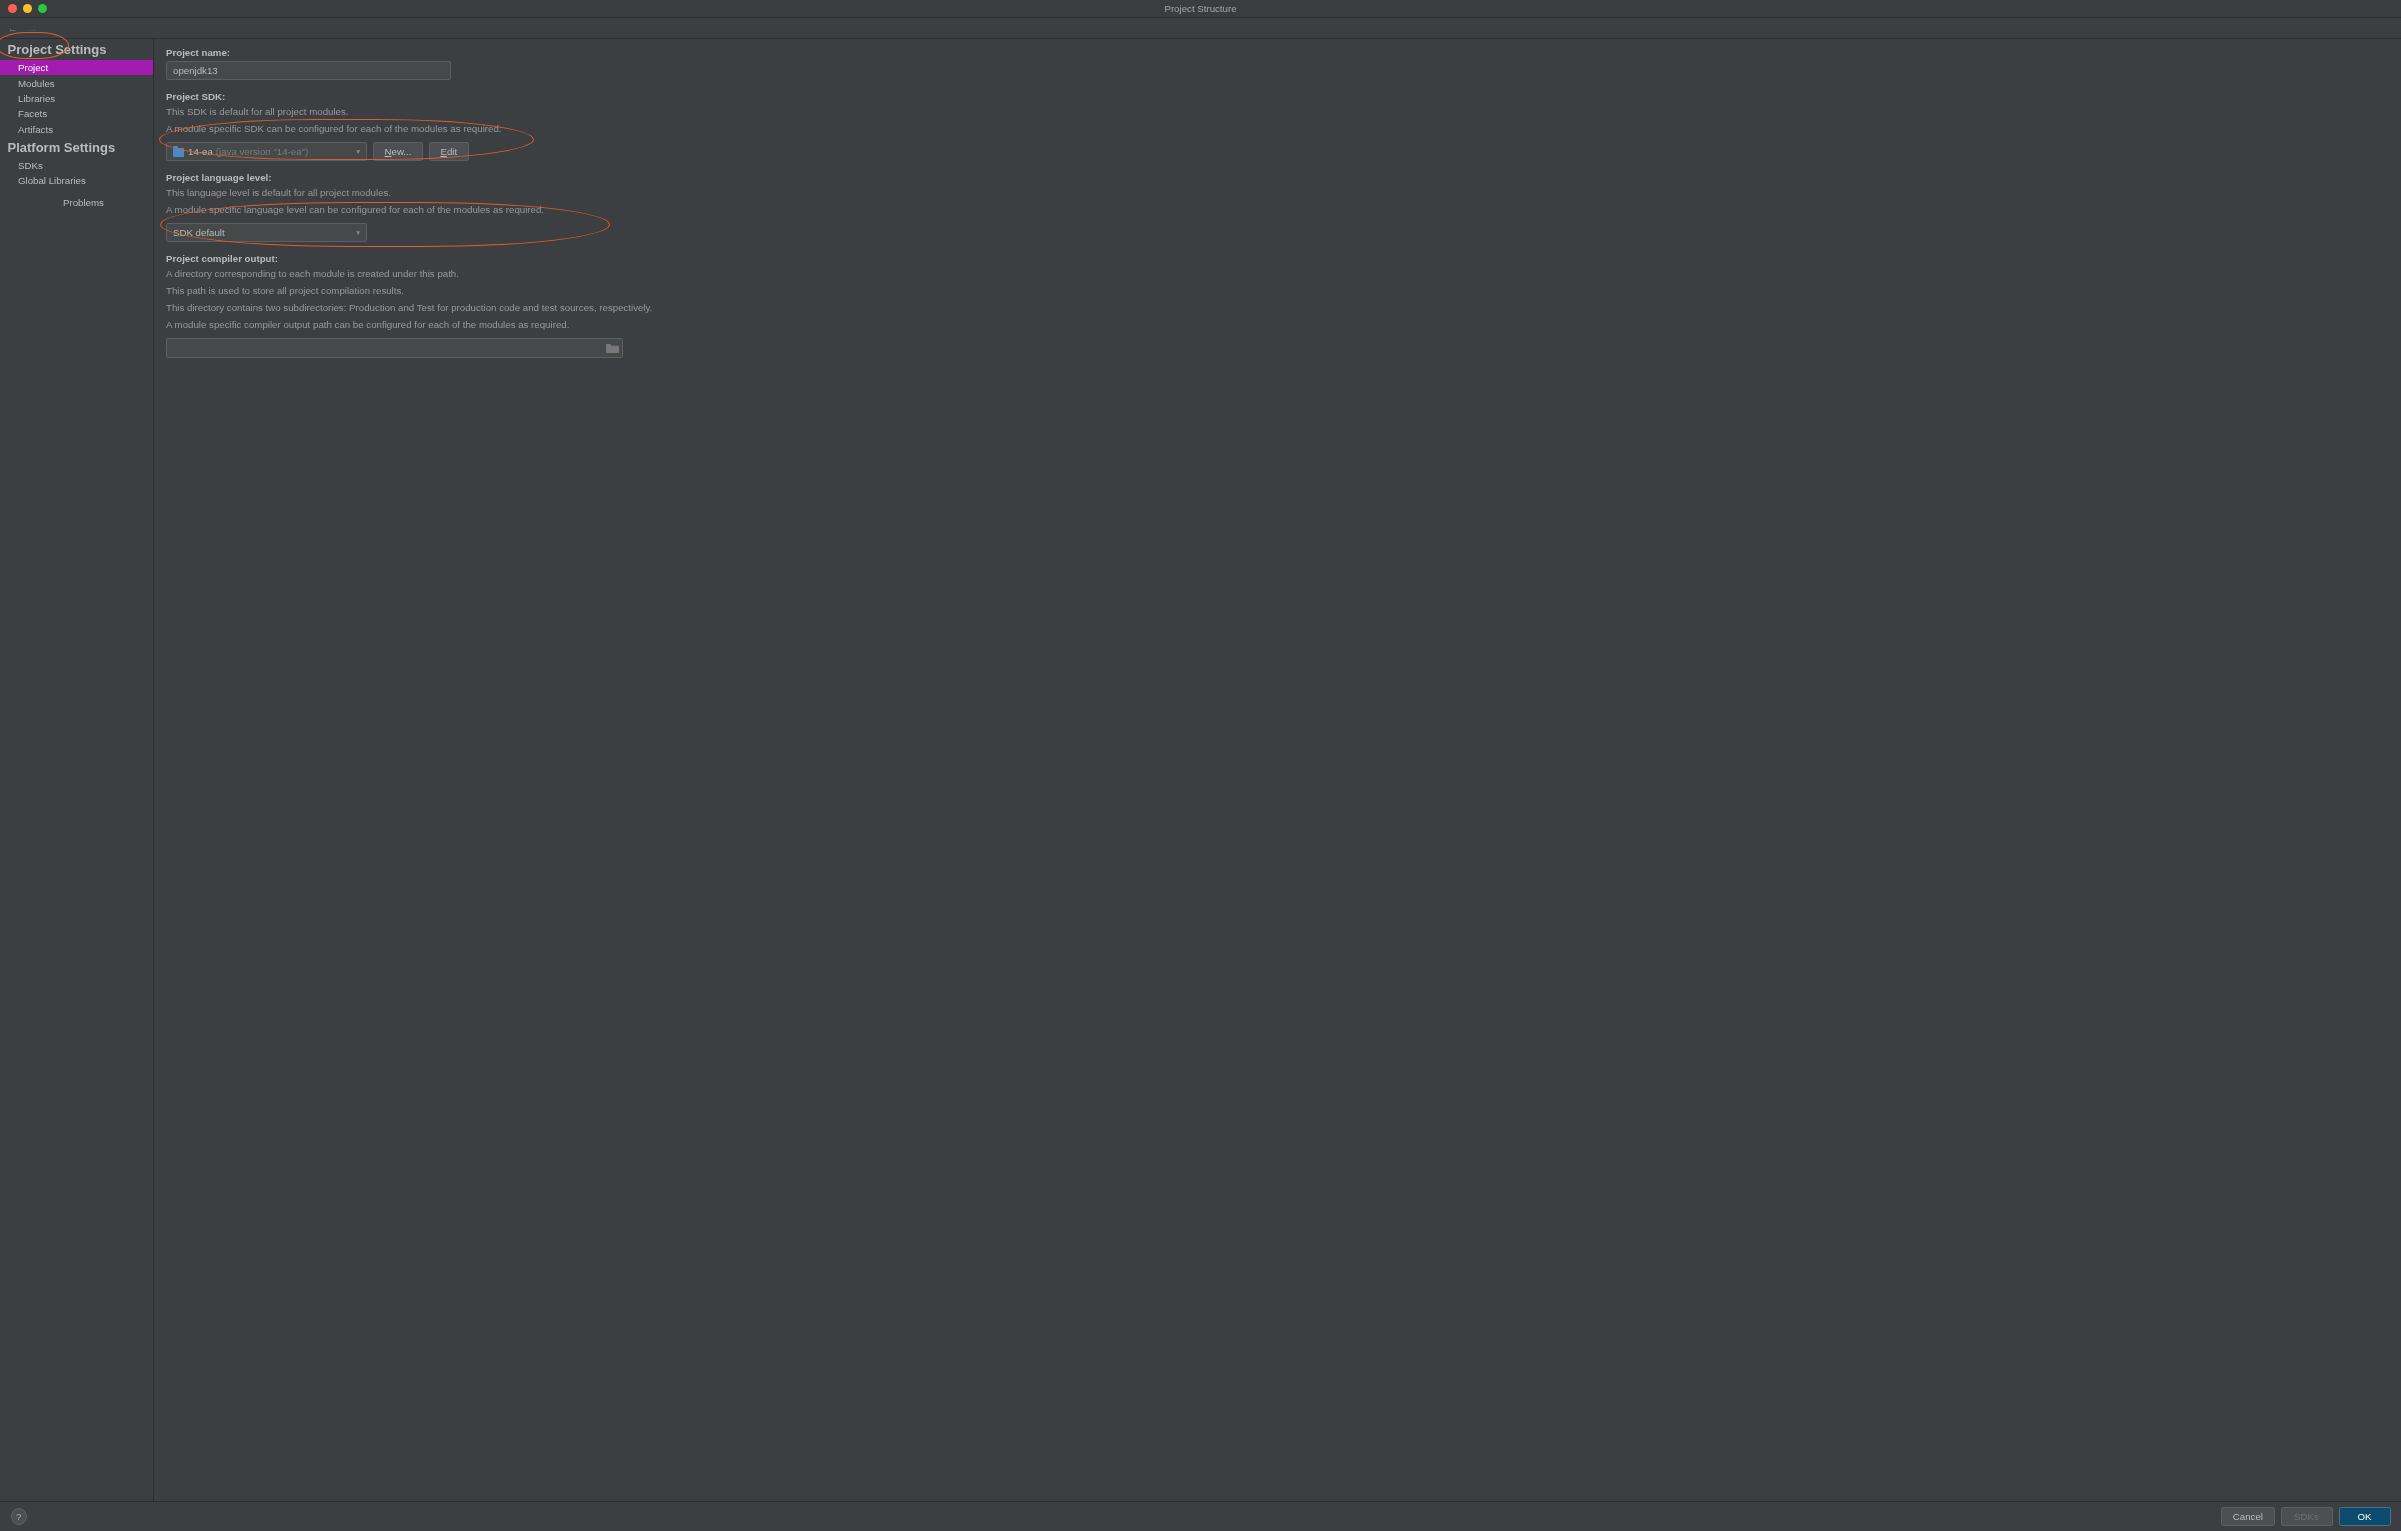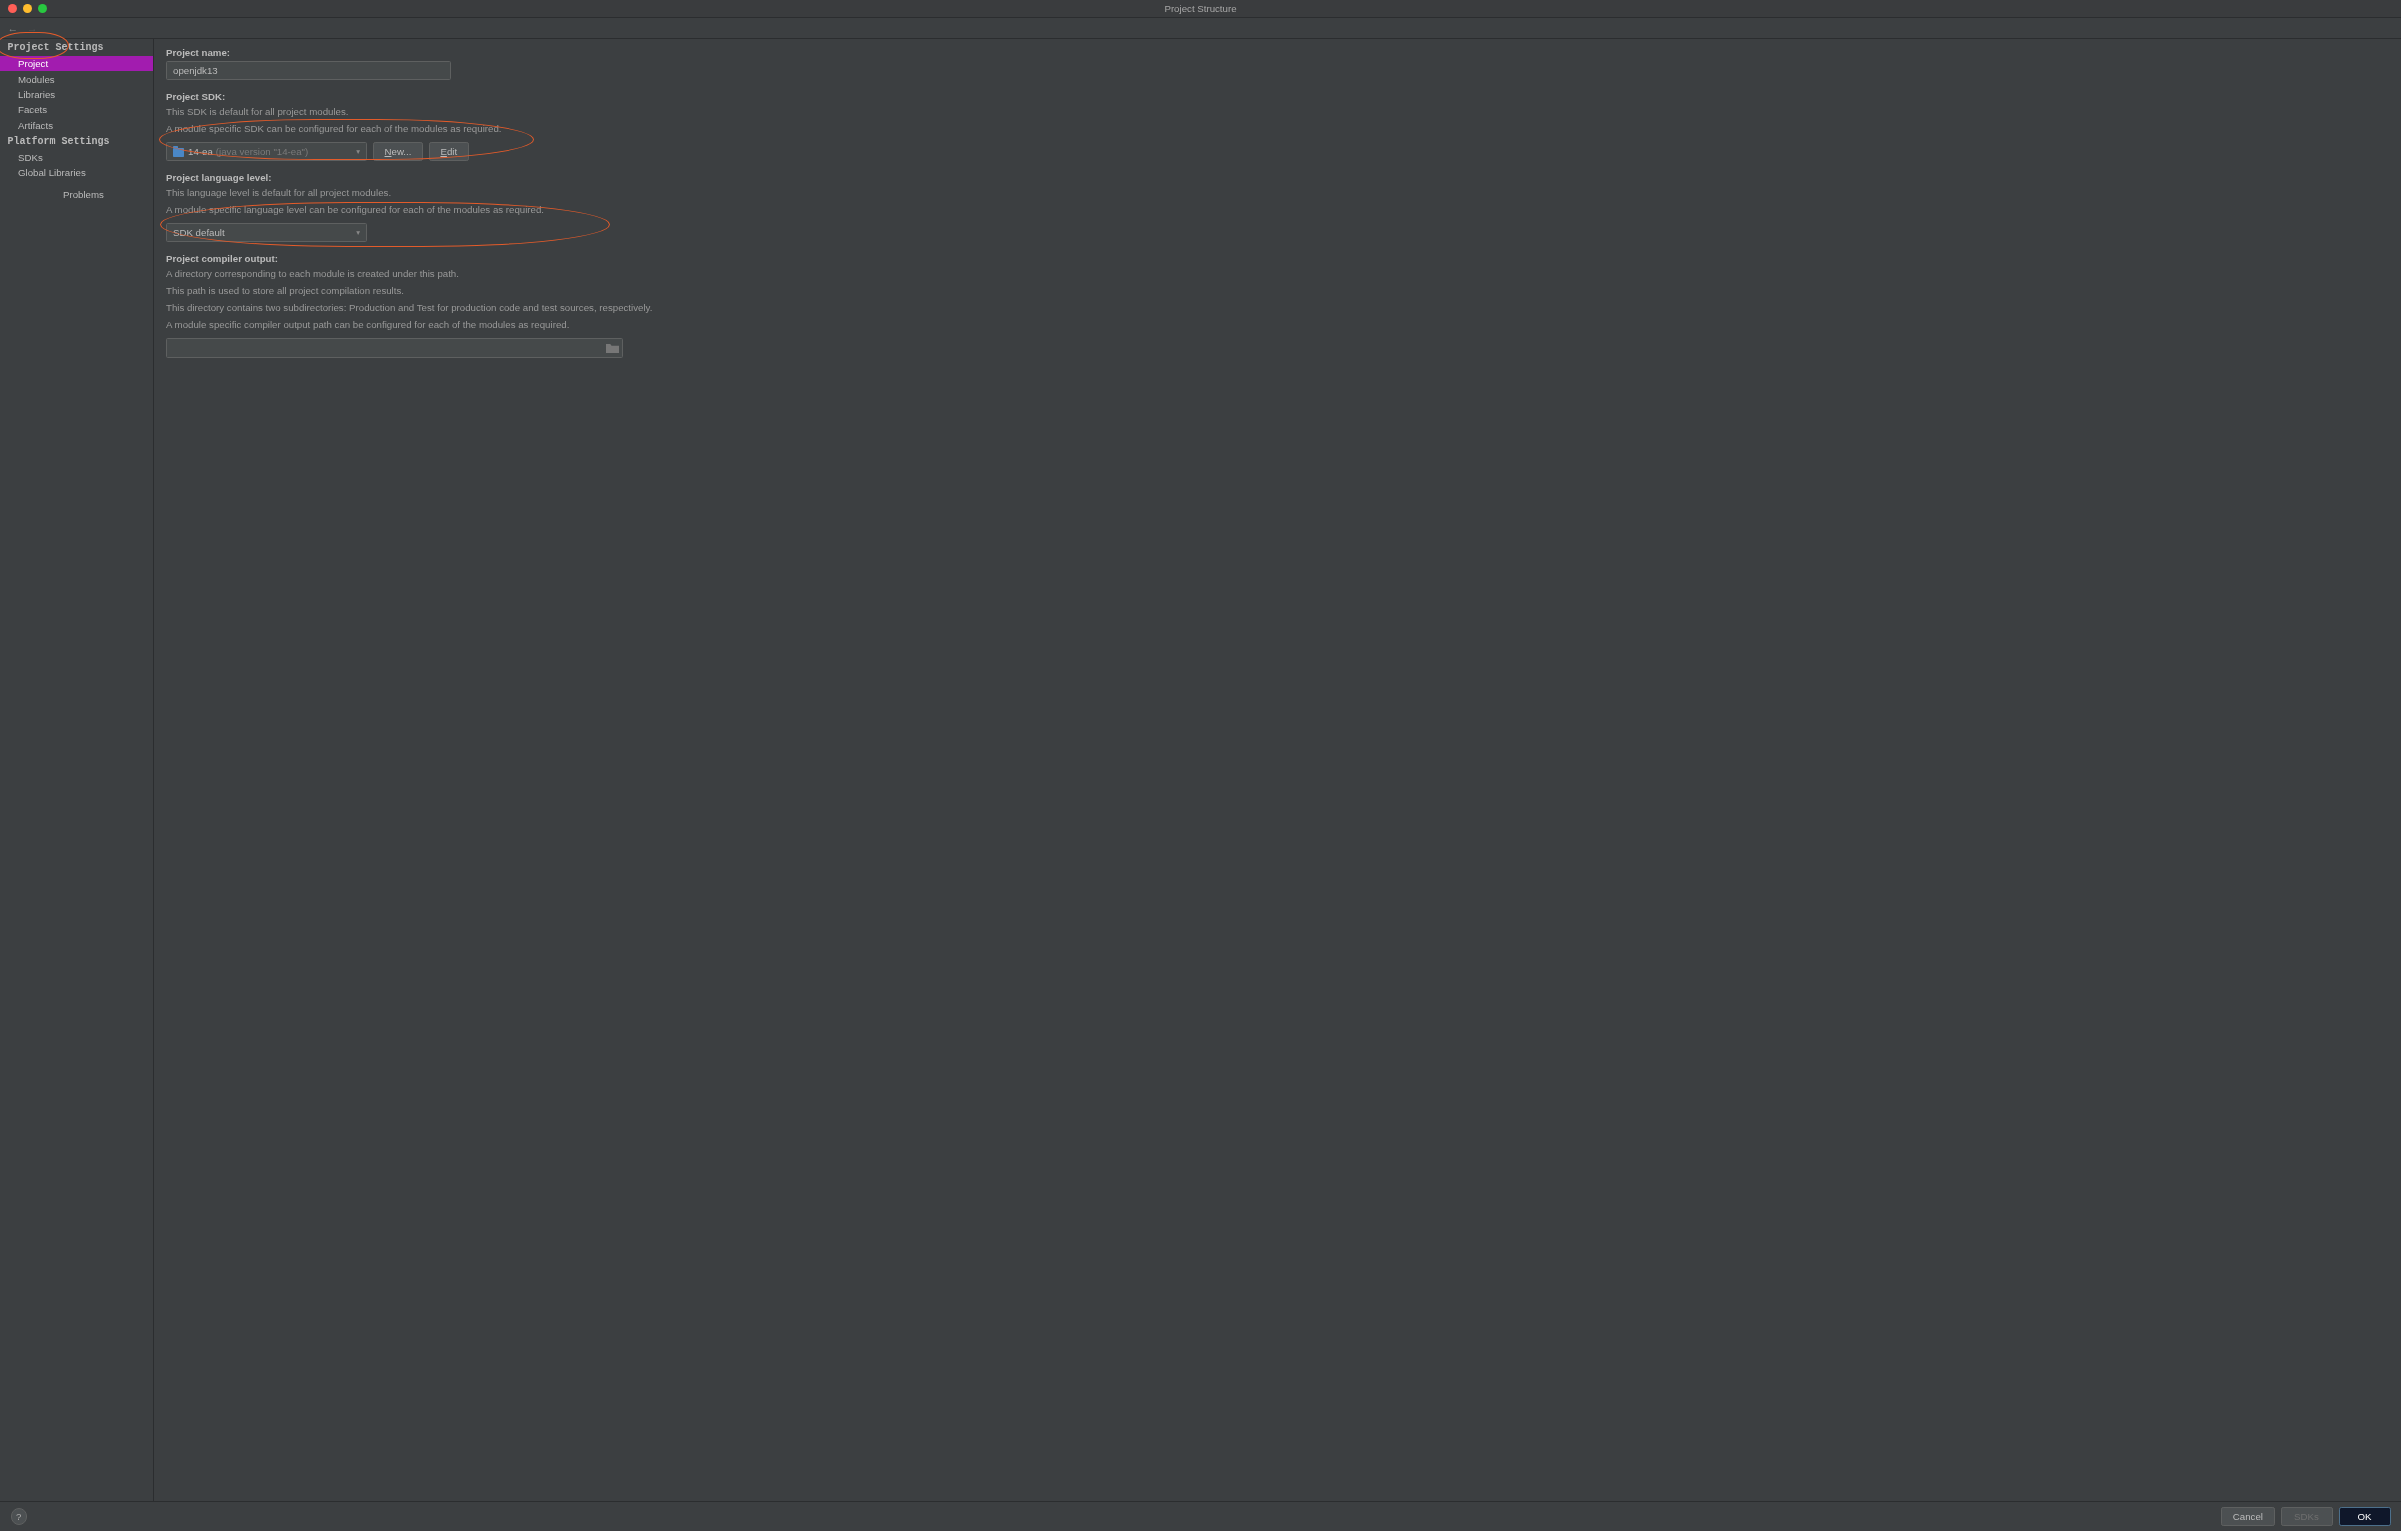--- a/index.html
+++ b/index.html
@@ -79,8 +79,7 @@
     font-weight: bold;
     color: #bbbbbb;
     padding: 3px 7.5px;
-    font-size: 10px;
-    font-family: Liberation Mono, monospace;
+    font-size: 13px;
   }
   .sidebar-item {
     padding: 2.2px 7.5px 2.2px 18px;

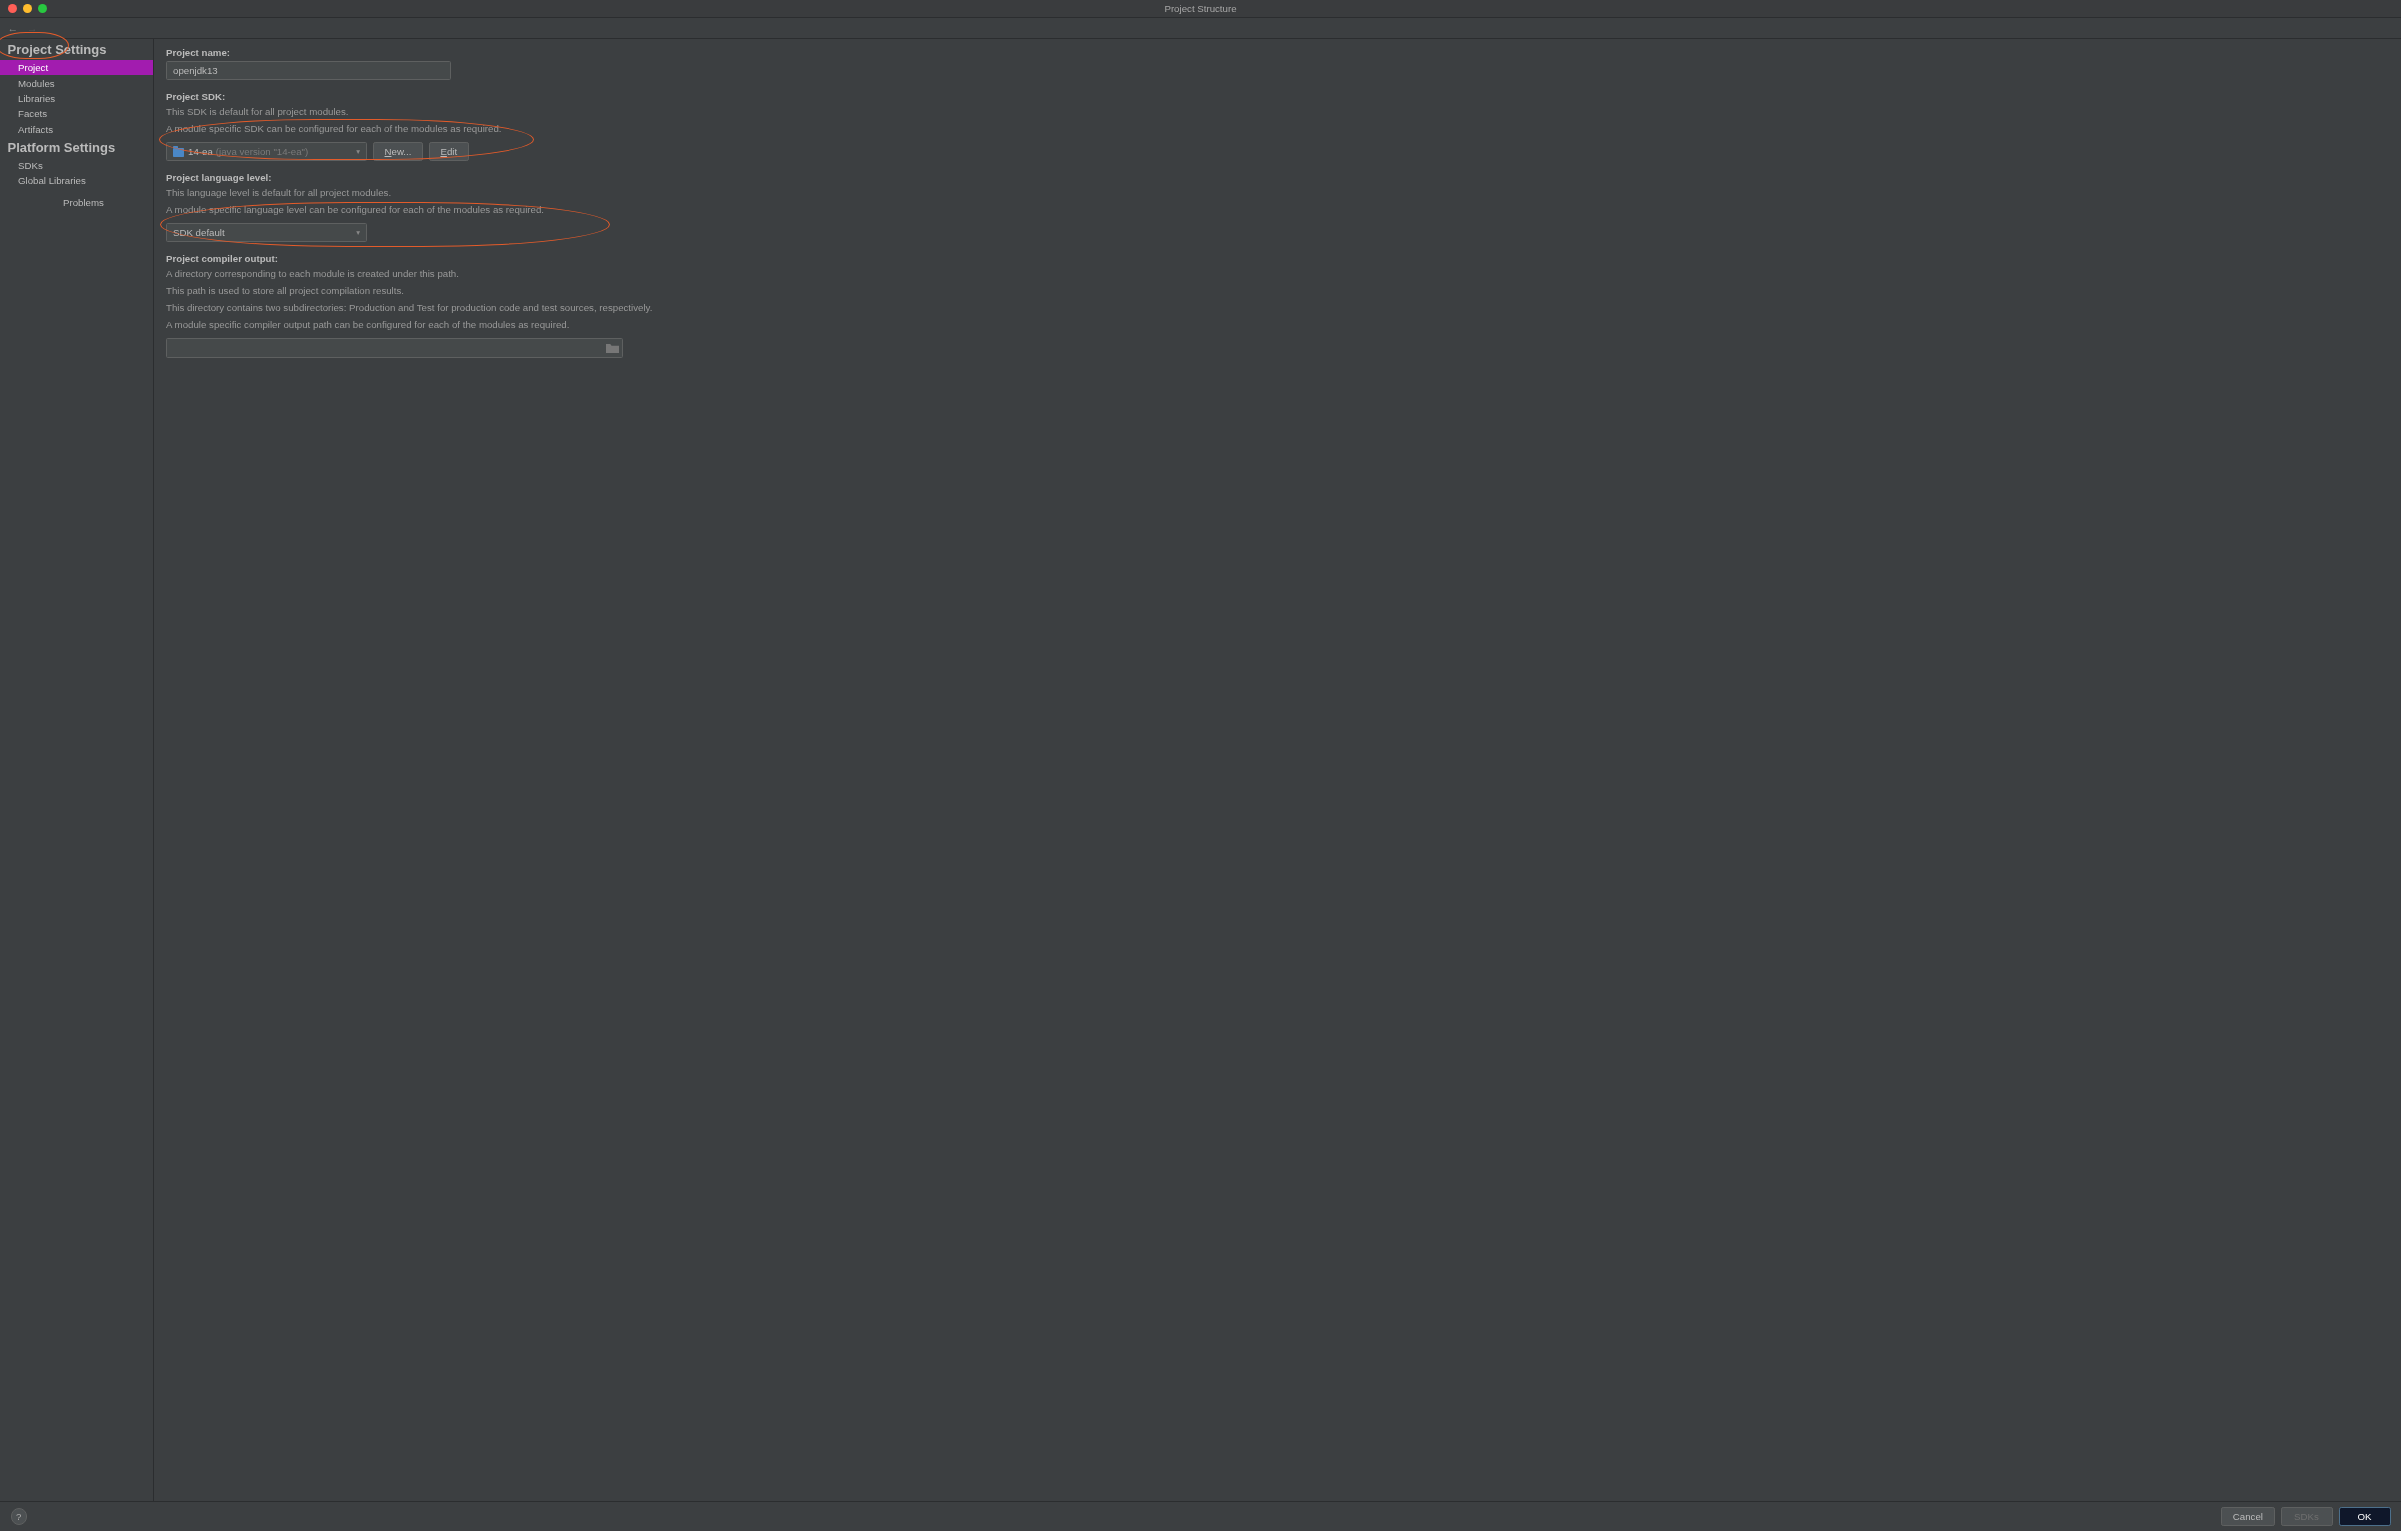--- a/index.html
+++ b/index.html
@@ -236,7 +236,7 @@
   .footer-right { display: flex; gap: 6px; }
   .footer-right .btn { min-width: 52px; justify-content: center; }
   .btn.primary {
-    background: #0f172a;
+    background: #0c4a6e;
     border-color: #4c708c;
     color: #ffffff;
     text-align: right;

